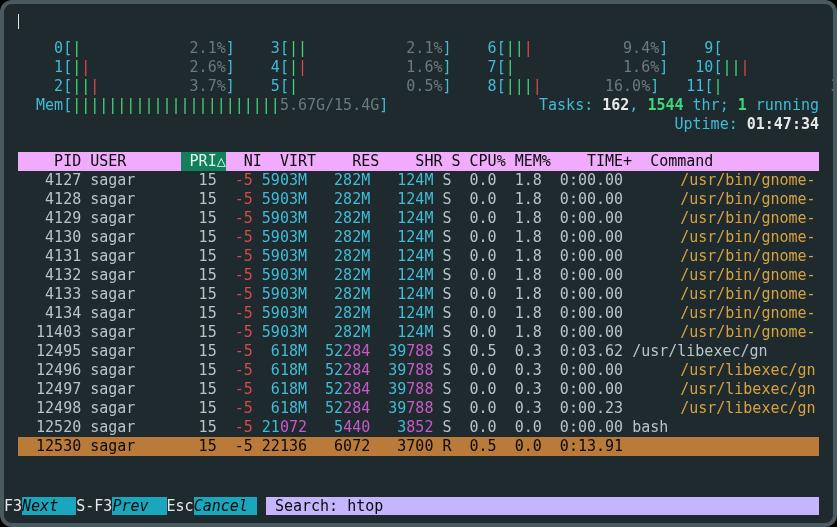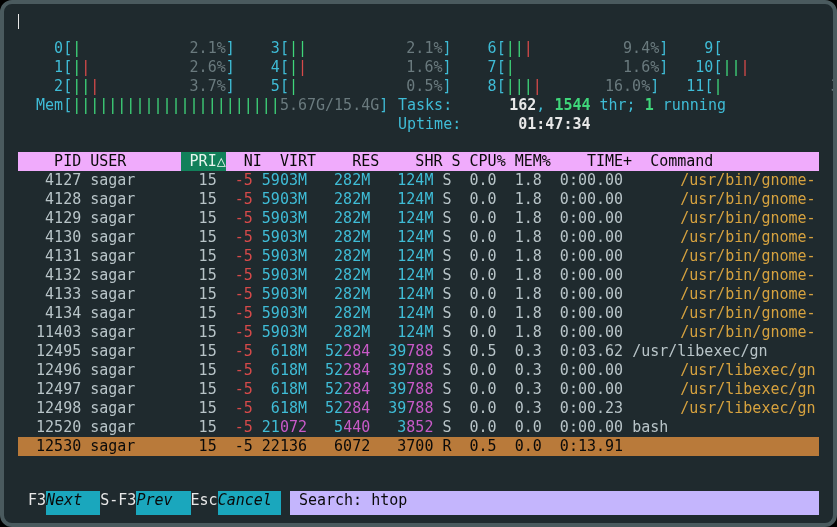--- a/index.html
+++ b/index.html
@@ -26,7 +26,7 @@
   .c-red{color:#d64a4a;}
   .c-cyan{color:#3fbcd6;}
   .c-magenta{color:#c85ac8;}
-  .info{display:flex;white-space:pre;}
+  .info{display:flex;white-space:pre;justify-content:space-between;}
   .info-left{width:380px;}
   
   .hdr{background:#f0abfc;color:#0a0a0a;white-space:pre;display:flex;margin-top:18px;height:19px;}

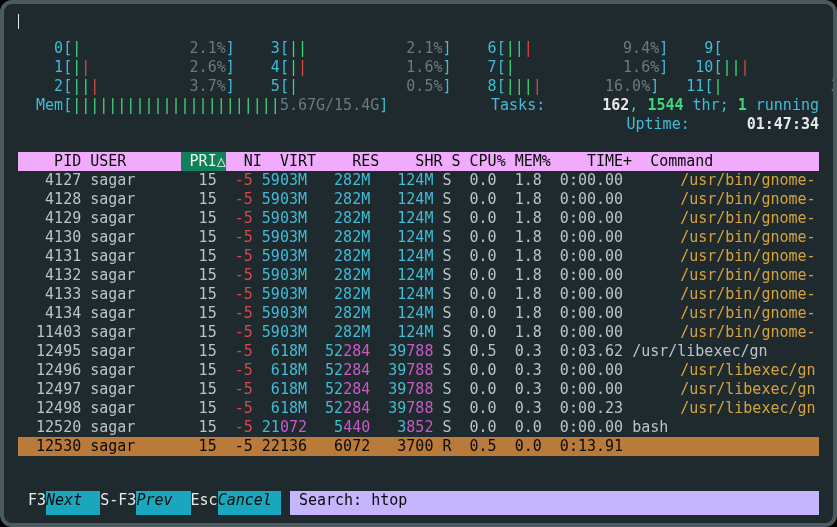--- a/index.html
+++ b/index.html
@@ -20,7 +20,7 @@
   .c-label{color:#3fbcd6;}
   .c-br{color:#3fbcd6;}
   .c-dim{color:#6a7a7e;}
-  .c-white{color:#e8e8e8;font-weight:bold;margin-left:48px;}
+  .c-white{color:#e8e8e8;font-weight:bold;}
   .c-green{color:#3fd67a;}
   .c-orange{color:#d6a23f;margin-left:48px;}
   .c-red{color:#d64a4a;}

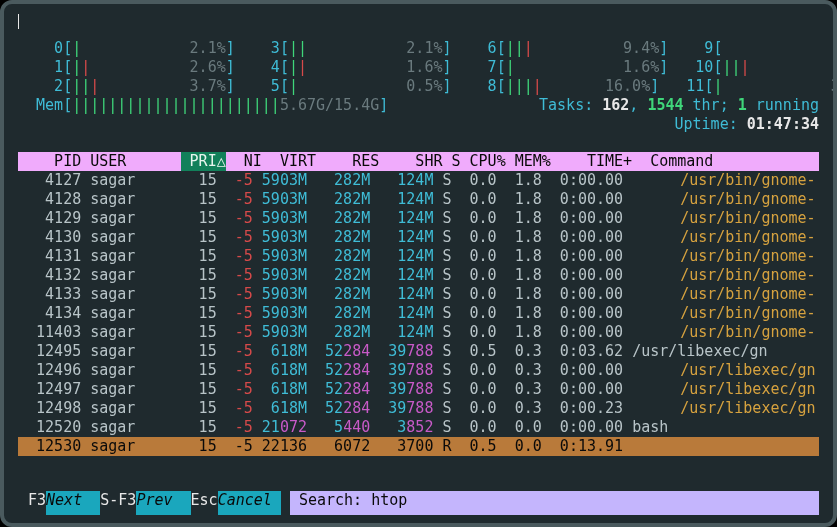--- a/index.html
+++ b/index.html
@@ -39,7 +39,7 @@
   .hl{background:#b97a3a;color:#0a0a0a;}
   .hl span{color:#0a0a0a !important;}
   
-  .footer{position:absolute;left:24px;right:14px;bottom:8px;white-space:pre;display:flex;height:24px;}
+  .footer{position:absolute;left:0;right:14px;bottom:8px;white-space:pre;display:flex;height:18px;}
   .fkey{color:#e8e8e8;}
   .flbl{background:#1aa7bd;color:#0a0a0a;font-style:italic;}
   .srch{background:#c4b5fd;color:#0a0a0a;flex:1;}

